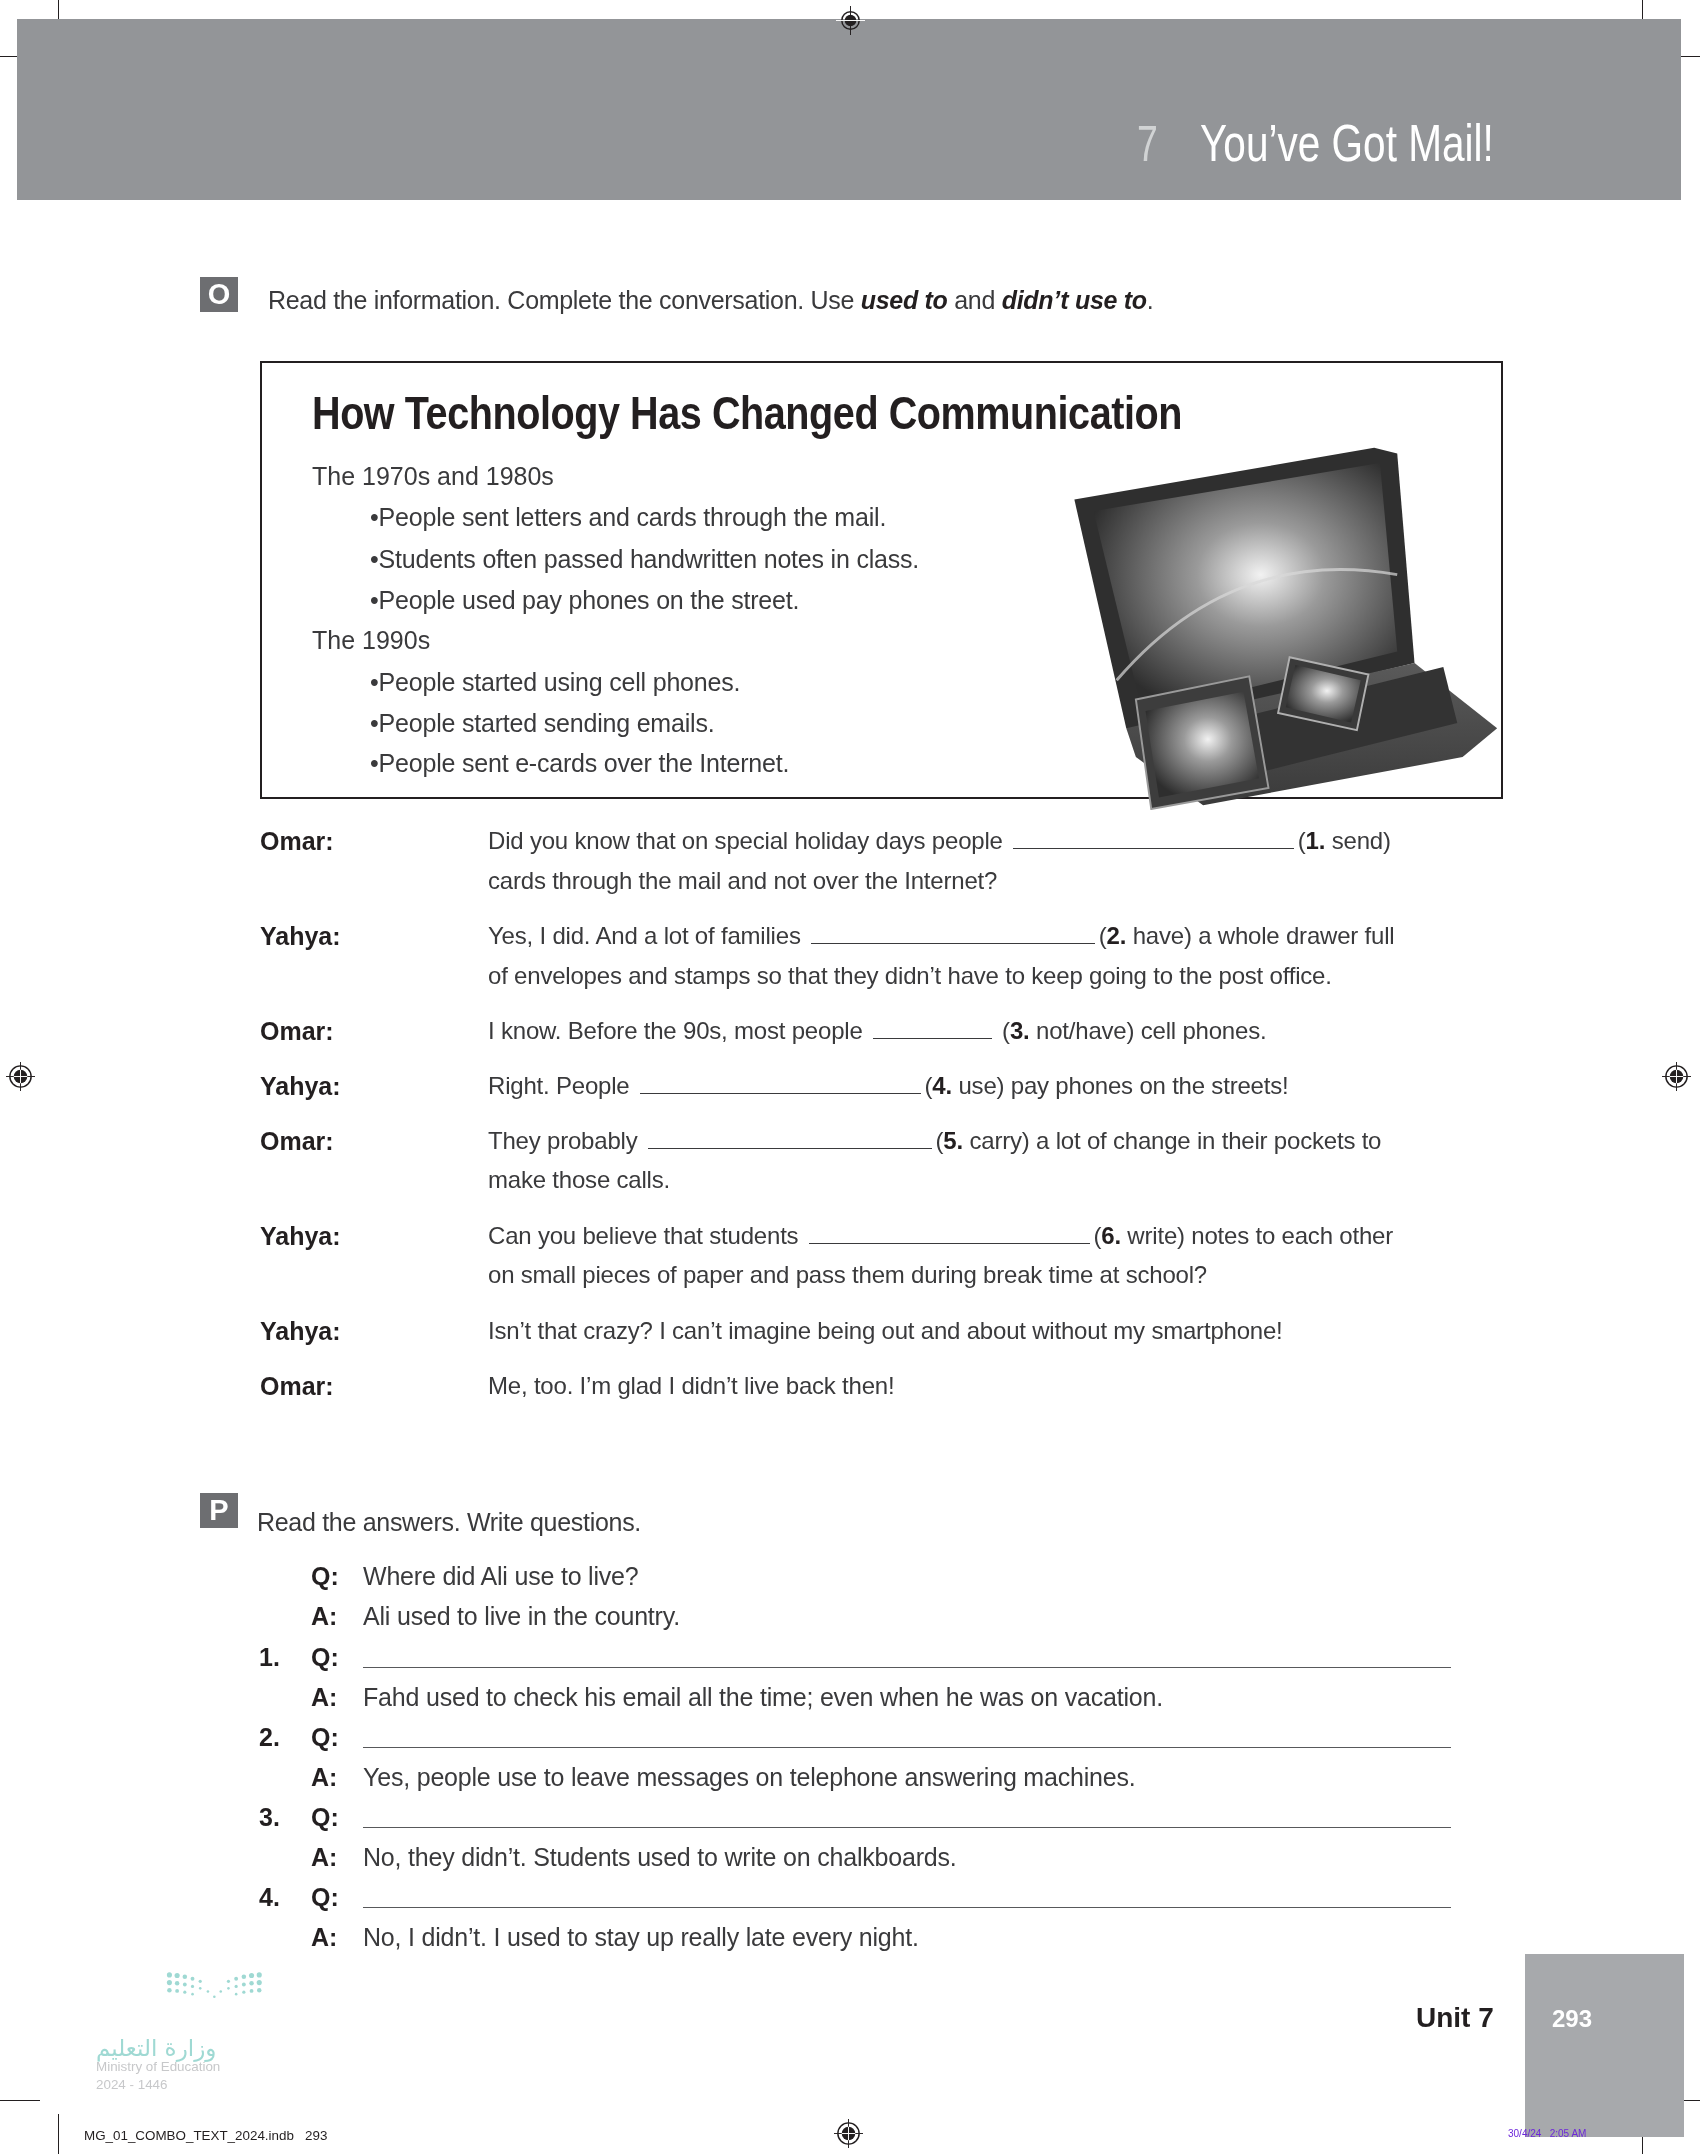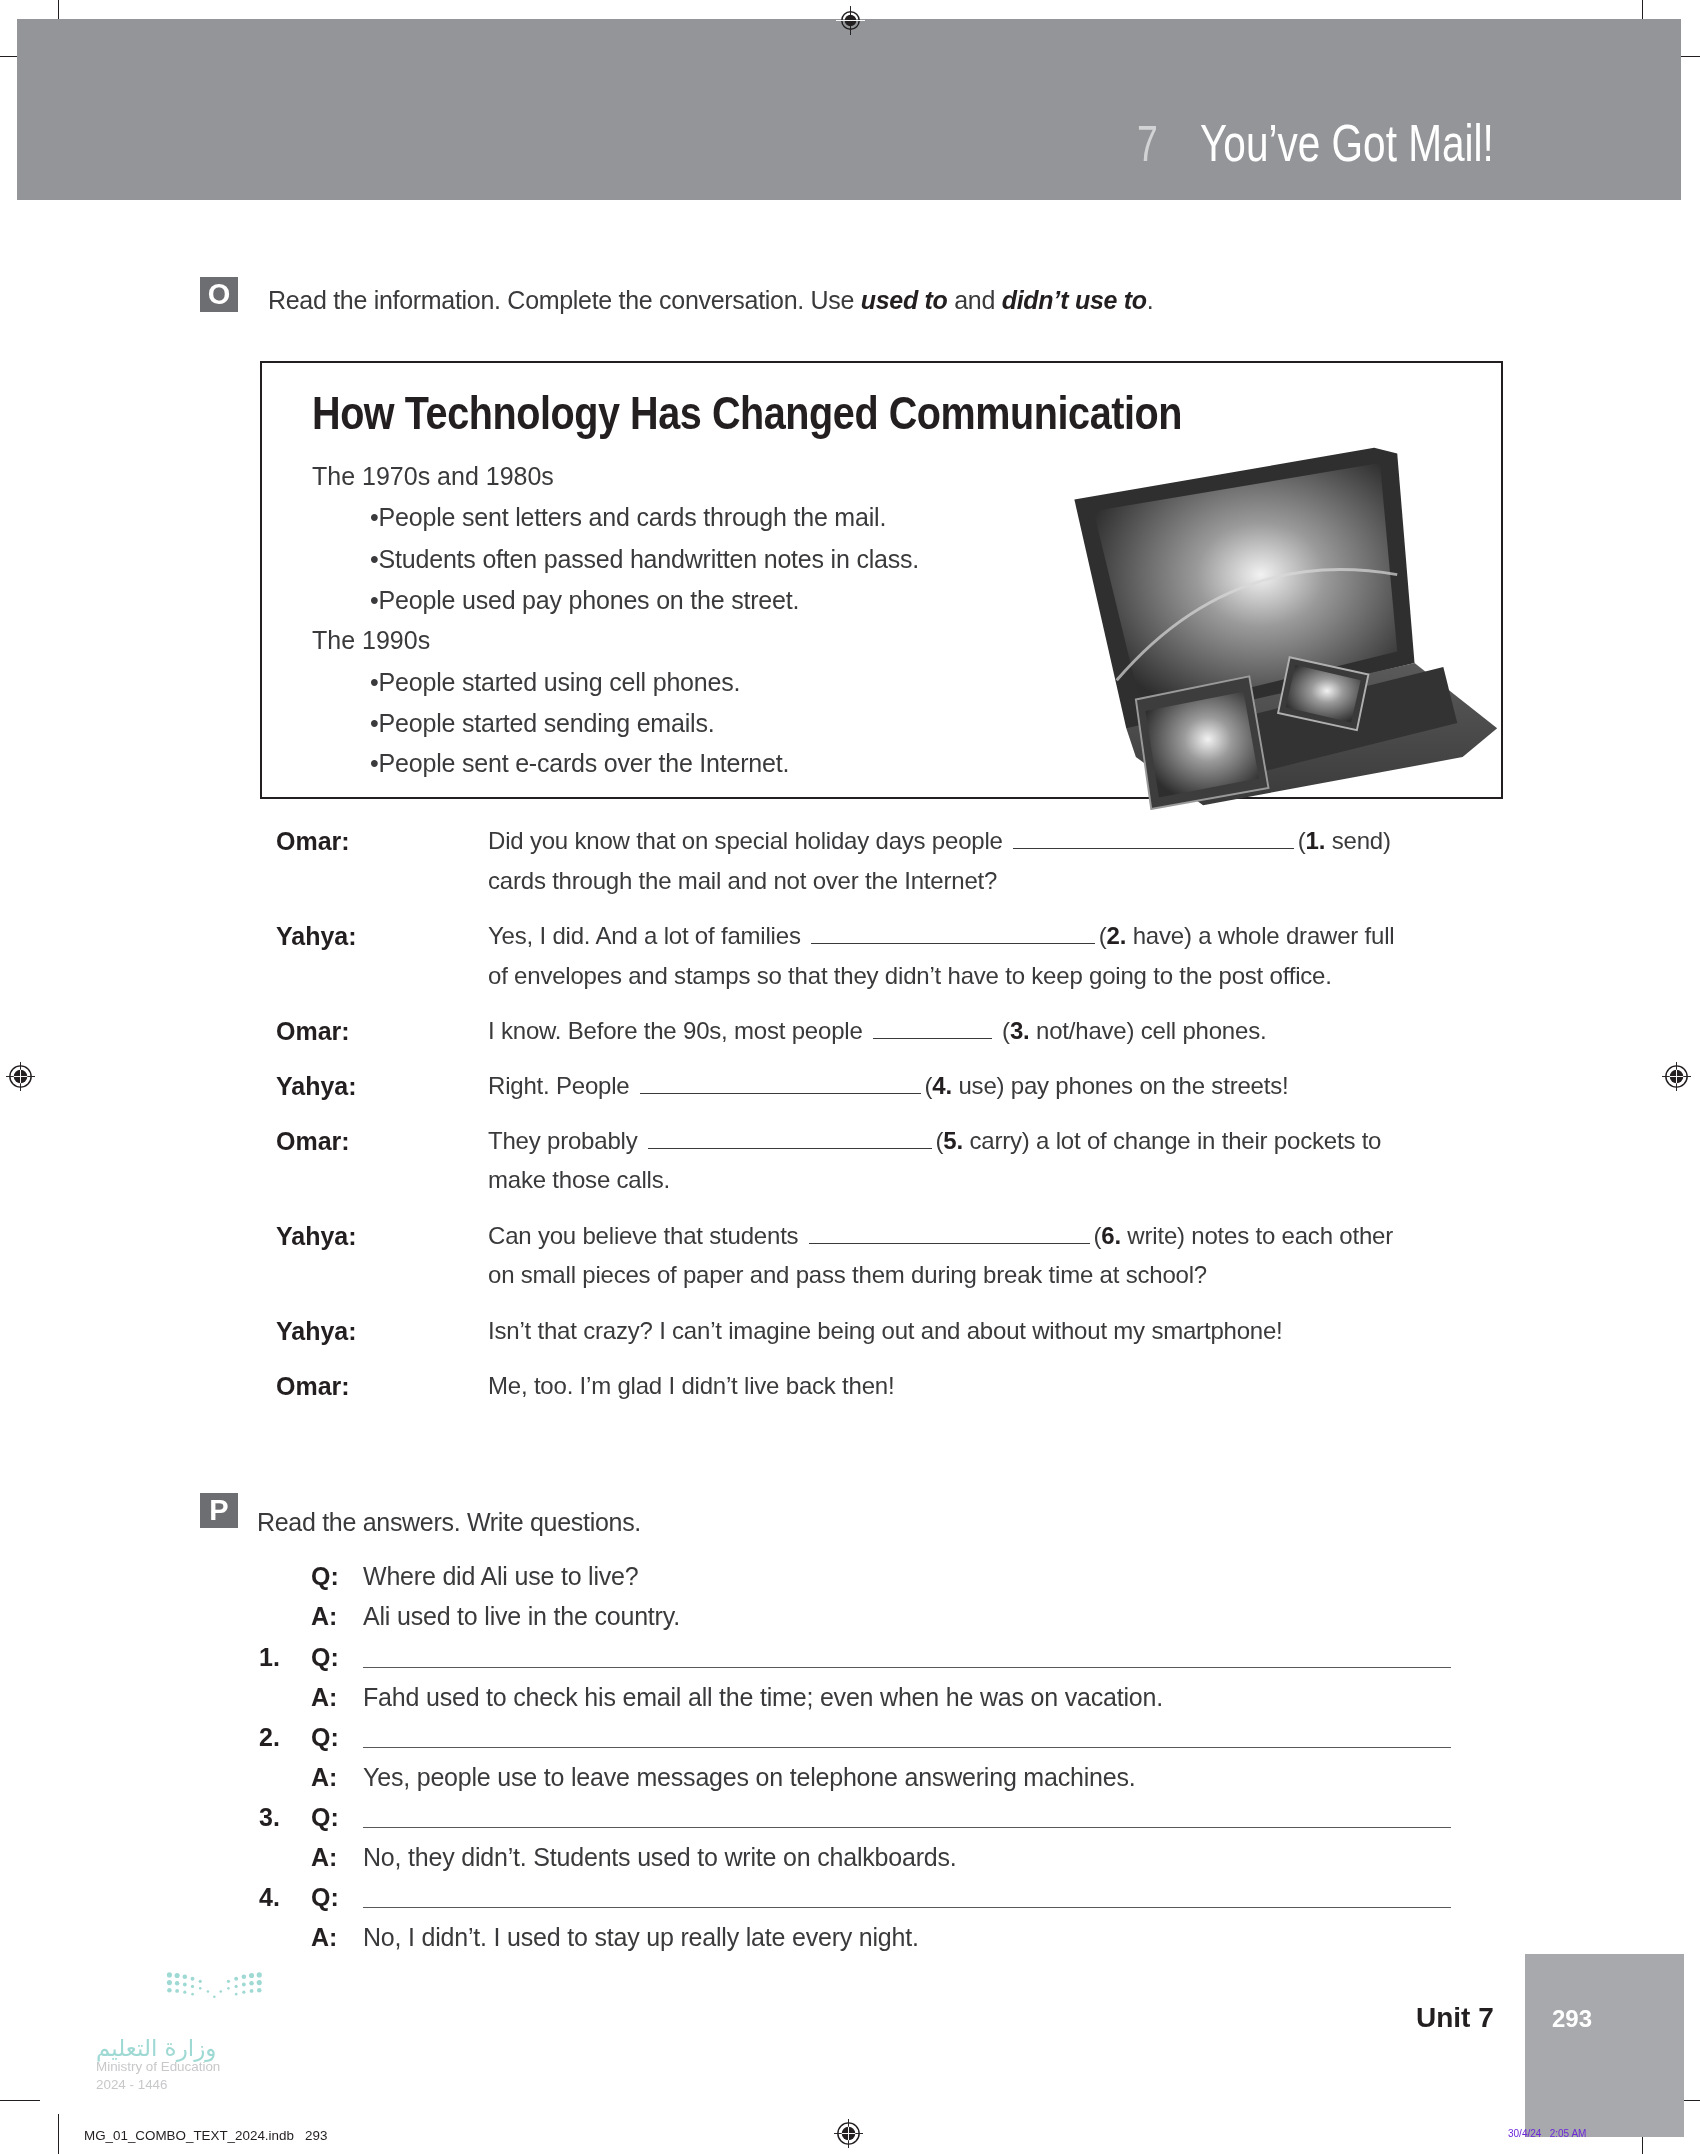--- a/index.html
+++ b/index.html
@@ -30,7 +30,7 @@
   .device-photo { position: absolute; left: 797px; top: 77px; width: 442px; height: 370px; }
 
   
-  .speaker { position: absolute; left: 260px; font-size: 25px; font-weight: bold; color: #231f20; margin-left: 16px; }
+  .speaker { position: absolute; left: 260px; font-size: 25px; font-weight: bold; color: #231f20; }
   .line { position: absolute; left: 488px; font-size: 24px; color: #3a3a3c; white-space: nowrap; letter-spacing: -0.2px; }
   .blank { display: inline-block; border-bottom: 1.9px solid #3a3a3c; height: 19px; vertical-align: baseline; margin: 0 3.8px; }
   .line b { color: #231f20; }

